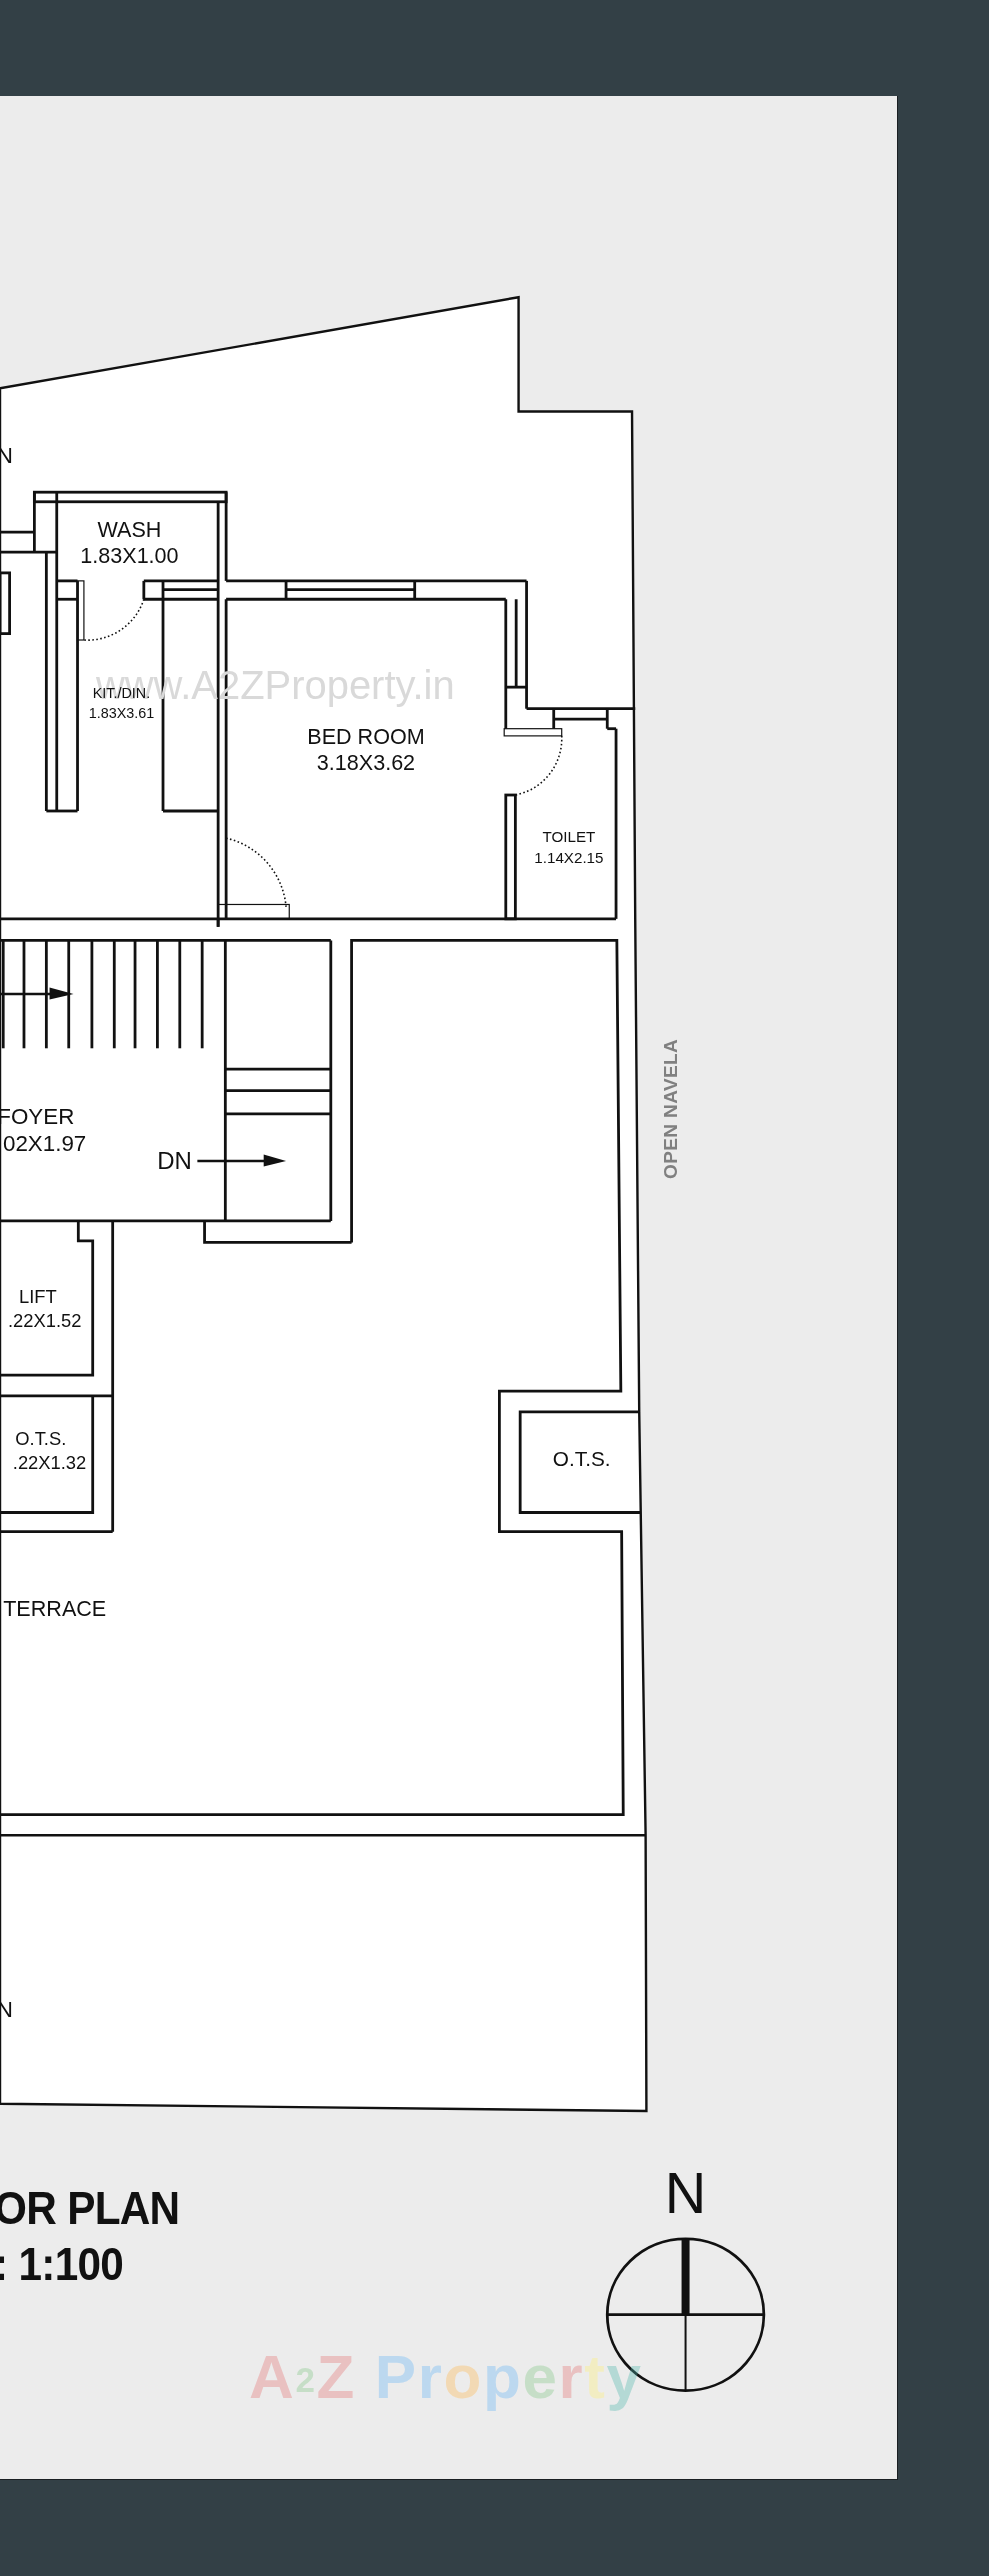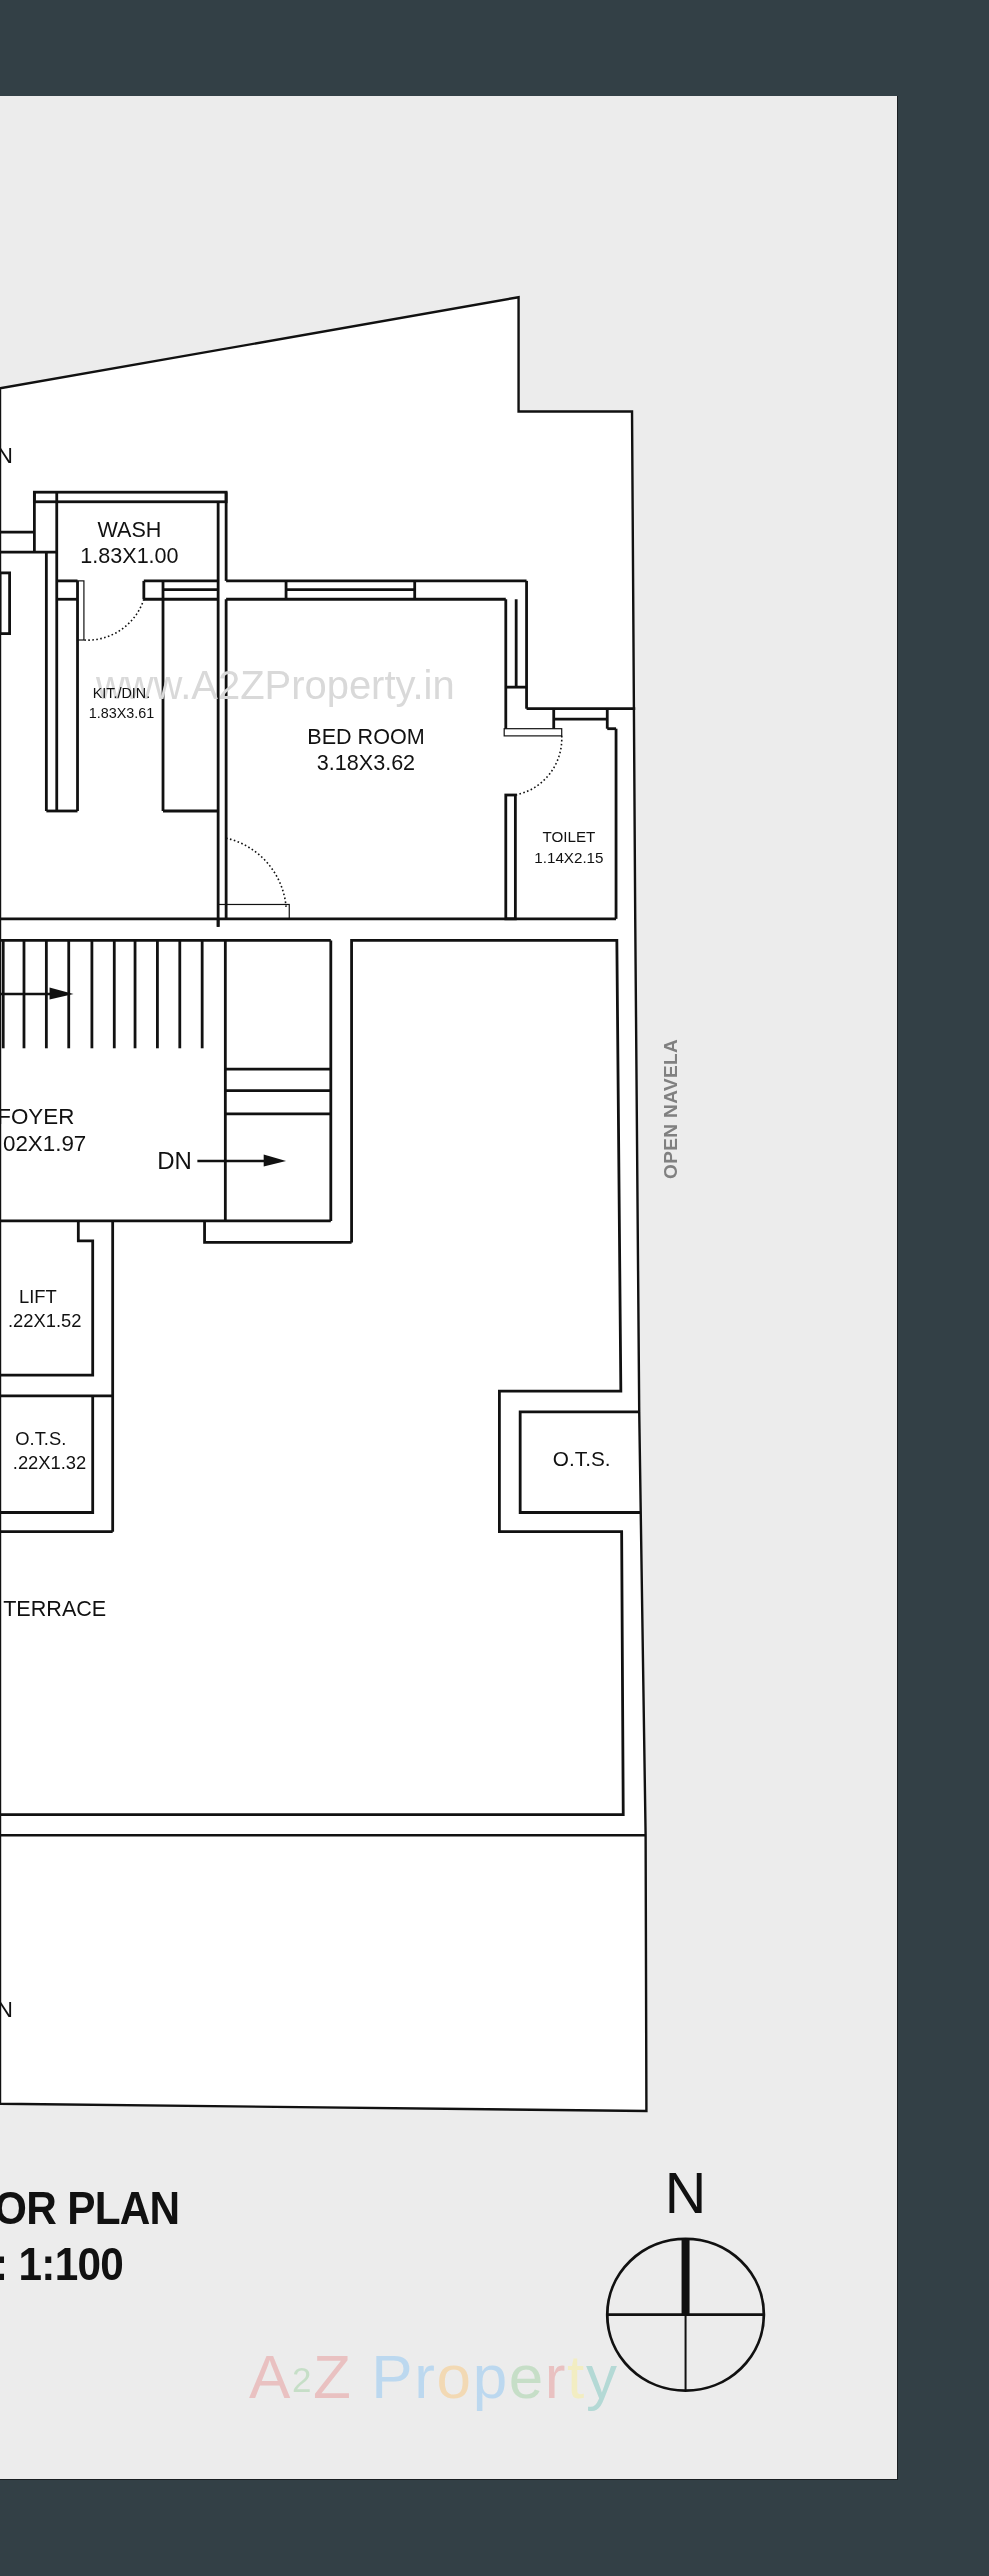--- a/index.html
+++ b/index.html
@@ -38,7 +38,7 @@
   }
   .logo-wm {
     position: absolute; left: 249px; top: 2341px;
-    font-weight: normal; font-size: 62px; letter-spacing: 1.6px;
+    font-weight: bold; font-size: 62px; letter-spacing: 1.6px;
     opacity: 0.35; white-space: nowrap;
   }
   .logo-wm span { display: inline-block; }

